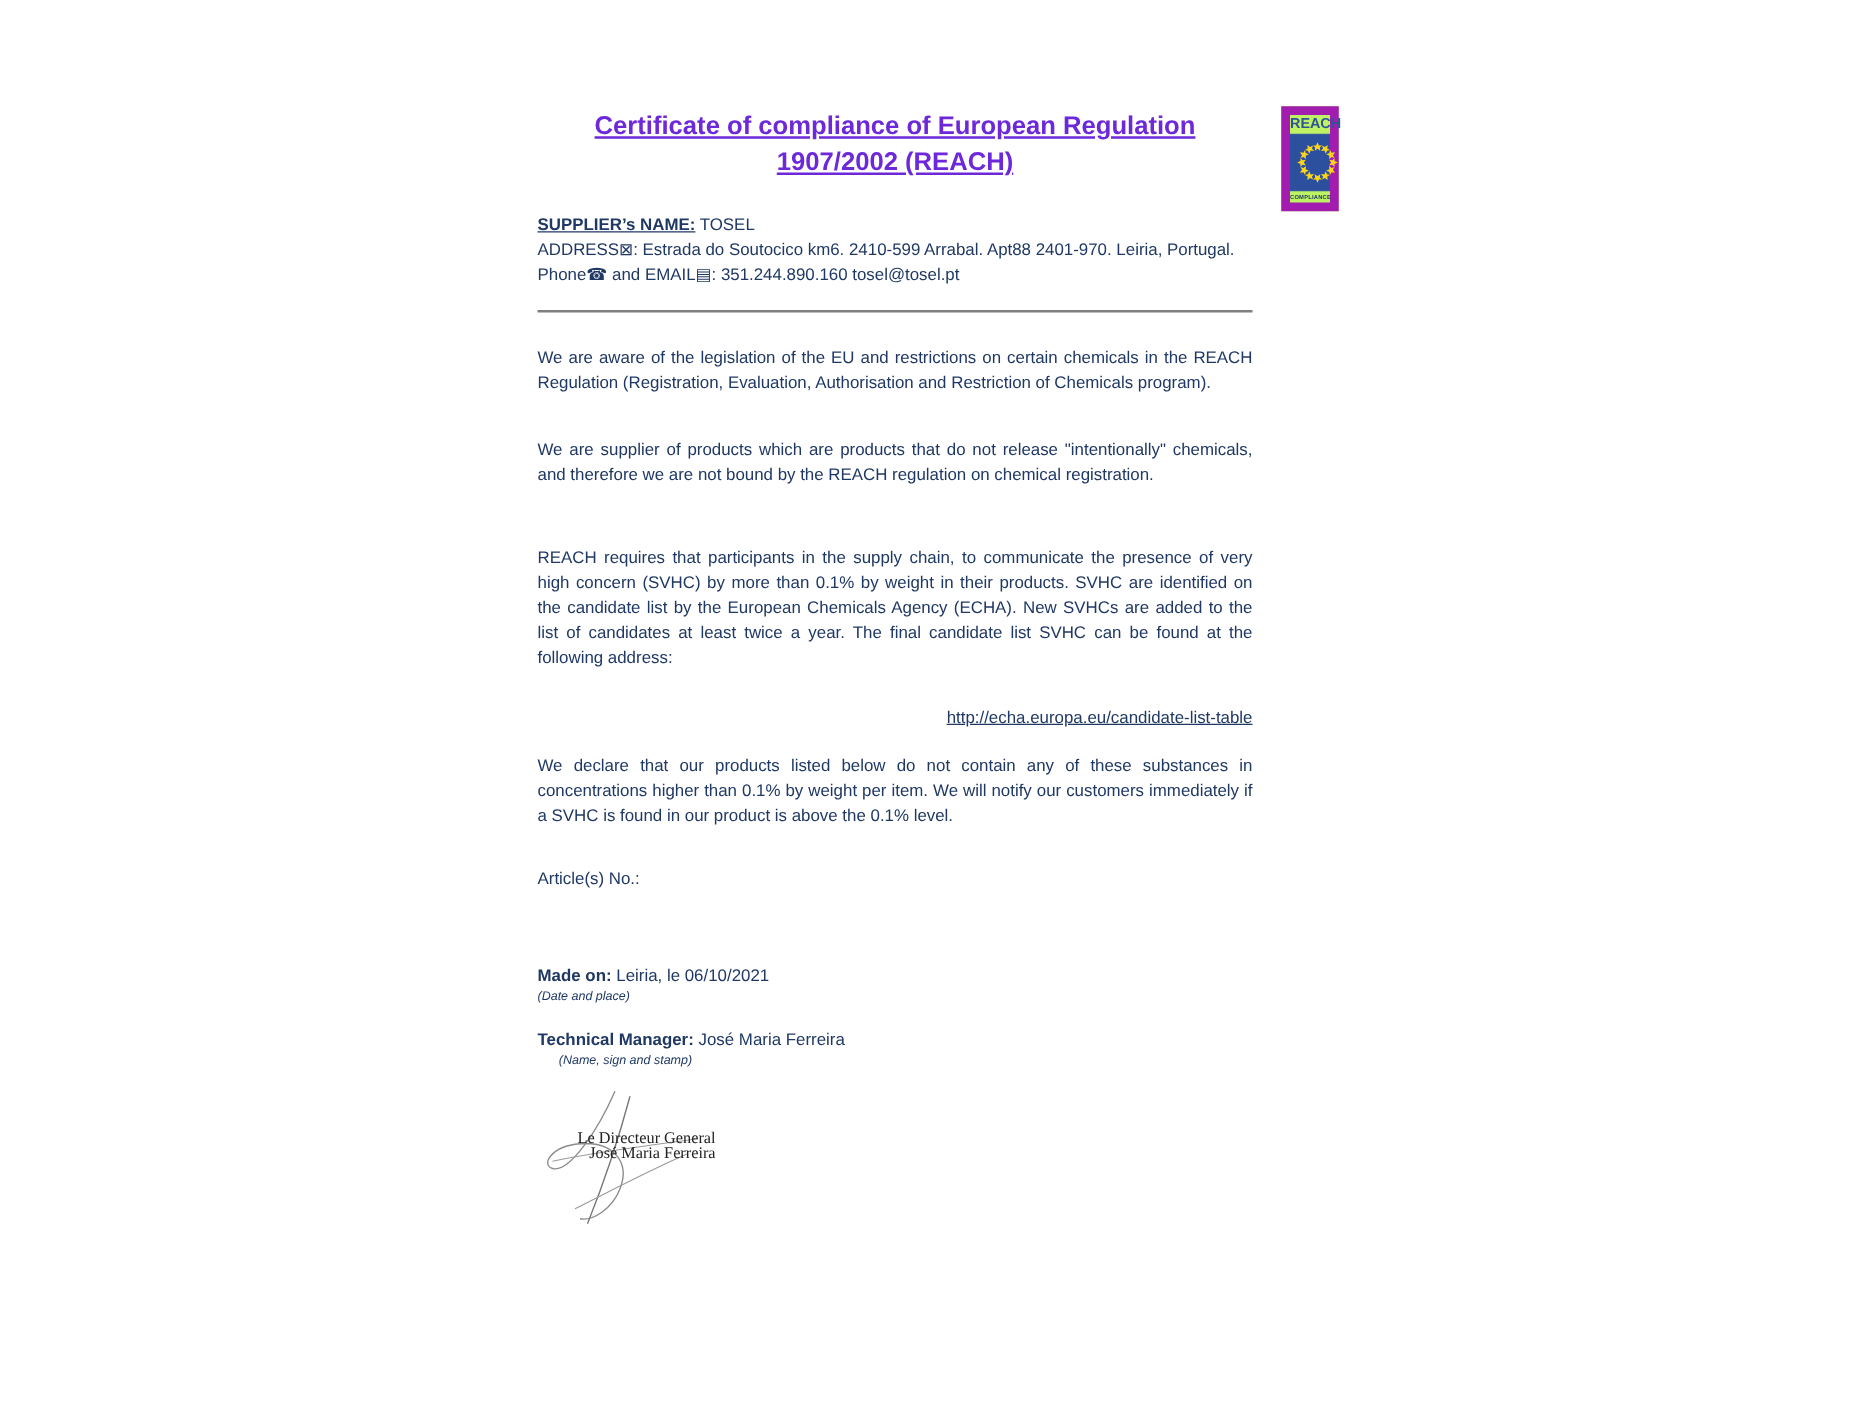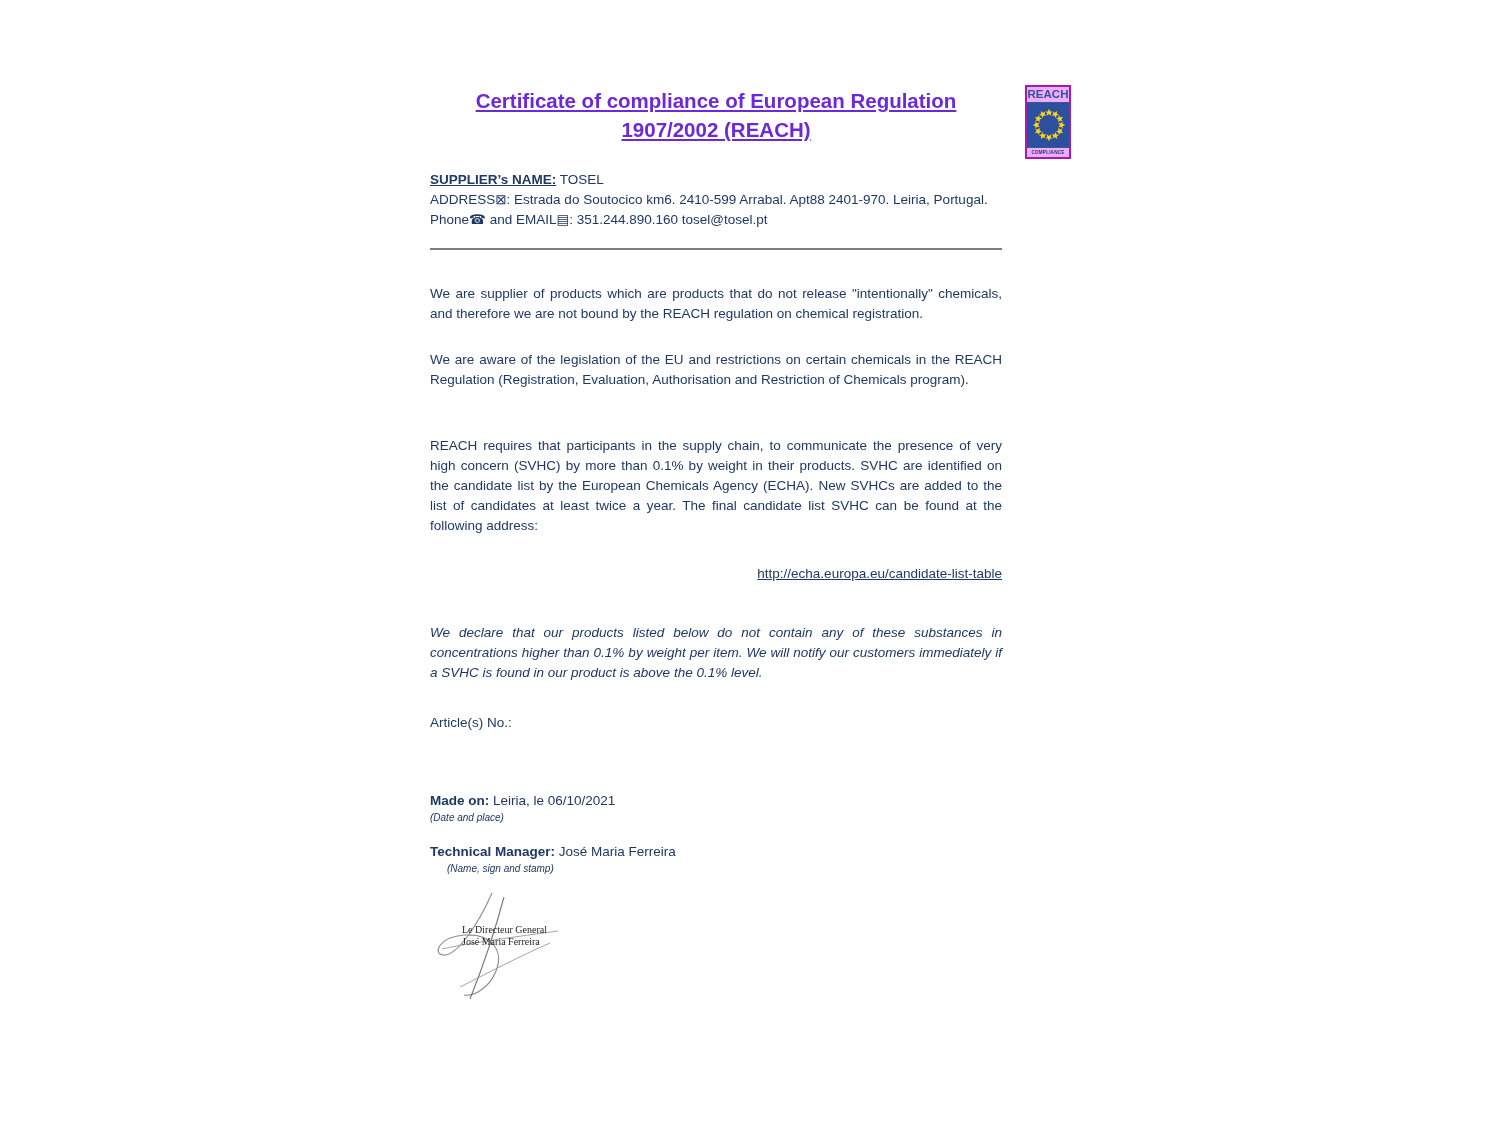--- a/index.html
+++ b/index.html
@@ -33,7 +33,7 @@
   
   .reach-logo{
     position:absolute;left:1025px;top:85px;width:46px;
-    border:2px solid #a21caf;background:#f0abfc;box-sizing:border-box;
+    border:7px solid #a21caf;background:#bef264;box-sizing:border-box;
   }
   .logo-top{
     color:#2f5496;font-weight:bold;font-size:11.5px;text-align:center;

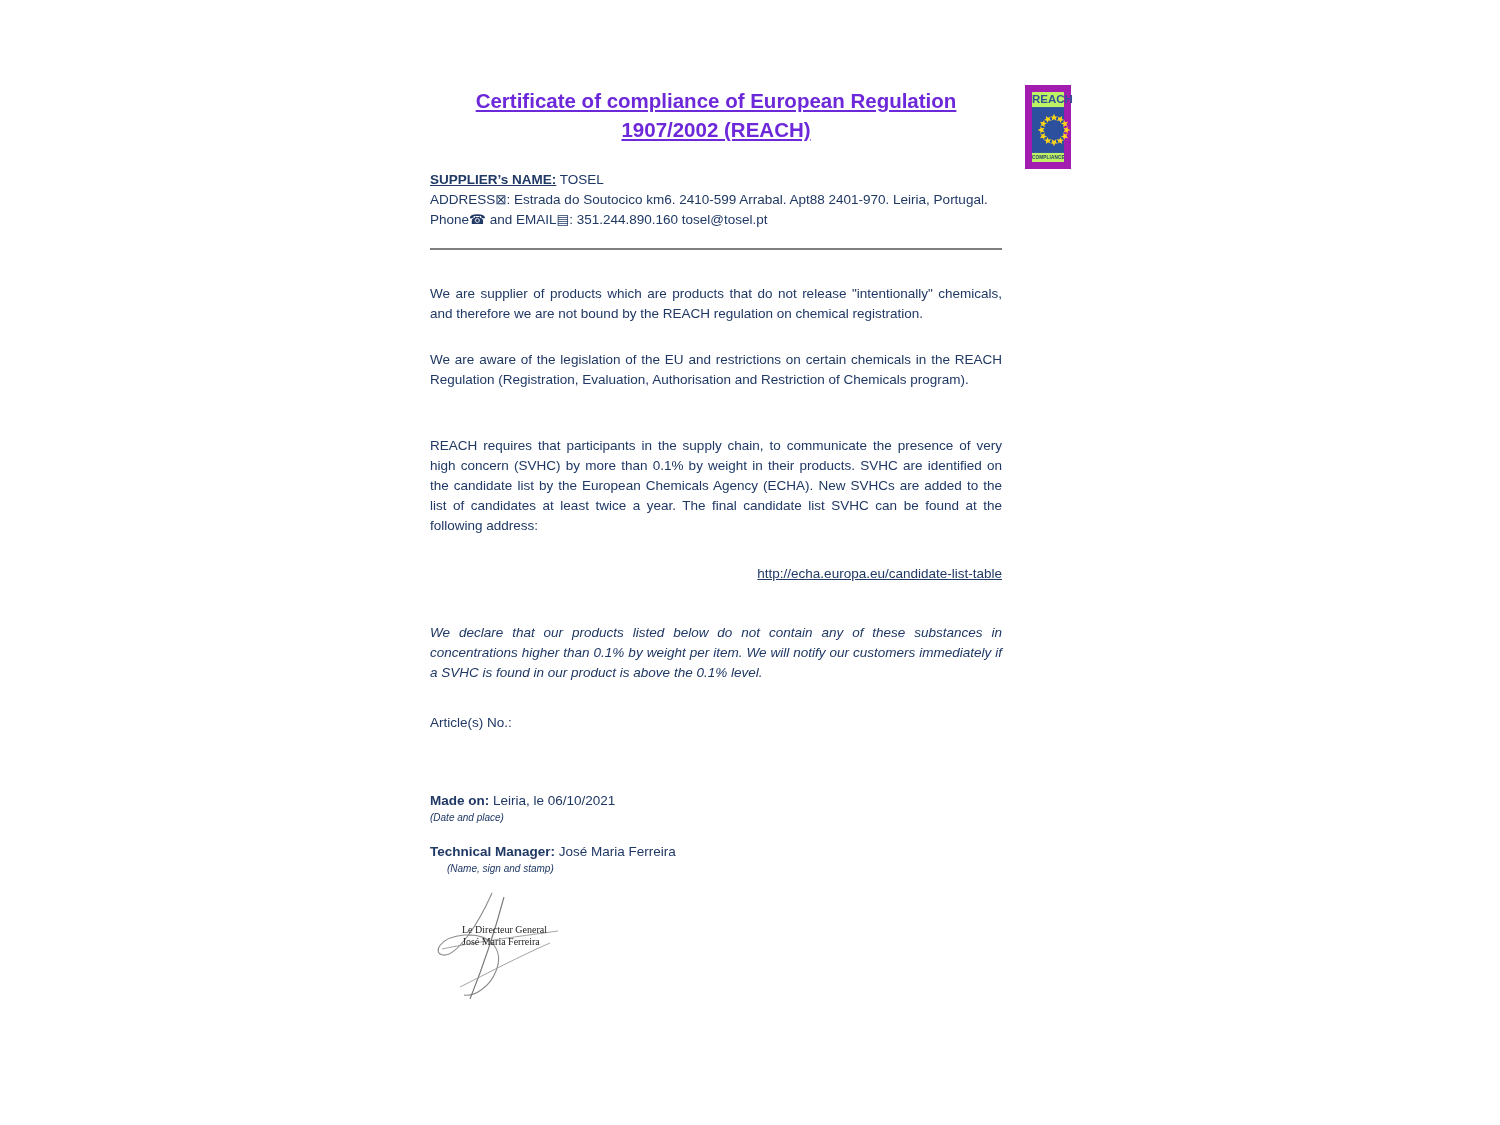--- a/index.html
+++ b/index.html
@@ -110,9 +110,9 @@
 
     <hr class="rule">
 
+    <p class="para" style="margin-top:26px;">We are aware of the legislation of the EU and restrictions on certain chemicals in the REACH Regulation (Registration, Evaluation, Authorisation and Restriction of Chemicals program).</p>
+
     <p class="para" style="margin-top:34px;">We are supplier of products which are products that do not release "intentionally" chemicals, and therefore we are not bound by the REACH regulation on chemical registration.</p>
-
-    <p class="para" style="margin-top:26px;">We are aware of the legislation of the EU and restrictions on certain chemicals in the REACH Regulation (Registration, Evaluation, Authorisation and Restriction of Chemicals program).</p>
 
     <p class="para" style="margin-top:46px;">REACH requires that participants in the supply chain, to communicate the presence of very high concern (SVHC) by more than 0.1% by weight in their products. SVHC are identified on the candidate list by the European Chemicals Agency (ECHA). New SVHCs are added to the list of candidates at least twice a year. The final candidate list SVHC can be found at the following address:</p>
 

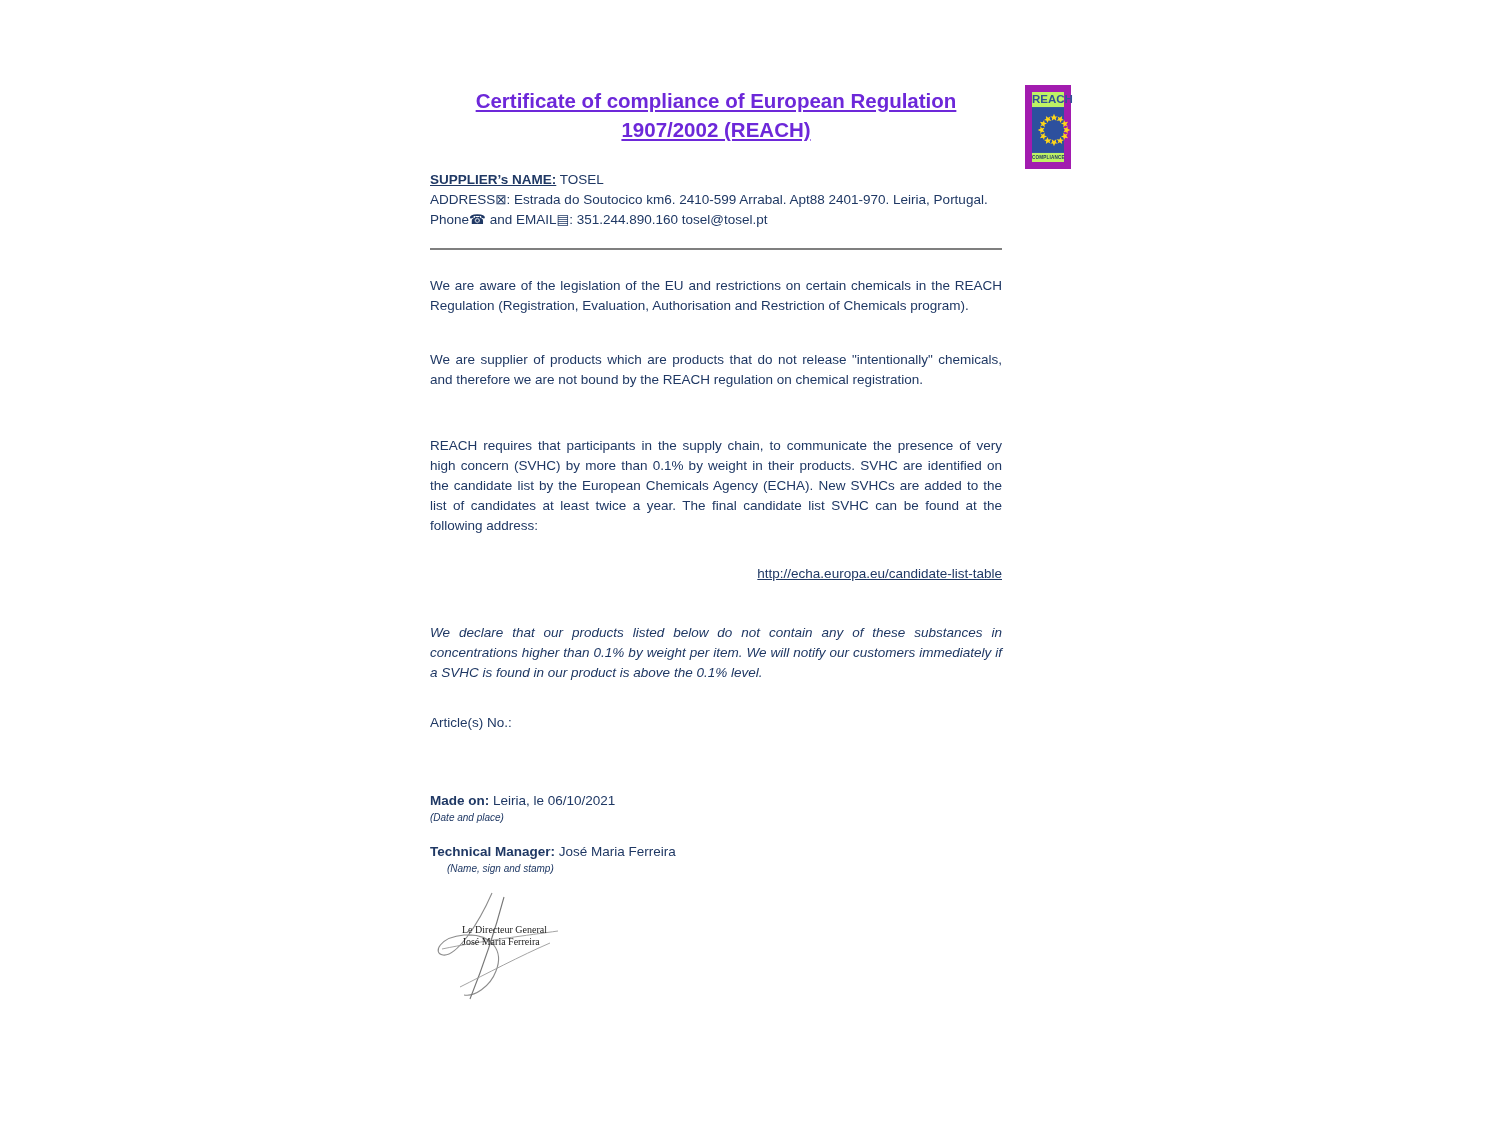--- a/index.html
+++ b/index.html
@@ -120,7 +120,7 @@
       <a class="doclink">http://echa.europa.eu/candidate-list-table</a>
     </div>
 
-    <p class="para" style="margin-top:42px;font-style:italic;">We declare that our products listed below do not contain any of these substances in concentrations higher than 0.1% by weight per item. We will notify our customers immediately if a SVHC is found in our product is above the 0.1% level.</p>
+    <p class="para" style="margin-top:22px;">We declare that our products listed below do not contain any of these substances in concentrations higher than 0.1% by weight per item. We will notify our customers immediately if a SVHC is found in our product is above the 0.1% level.</p>
 
     <div class="line" style="margin-top:30px;">Article(s) No.:</div>
 

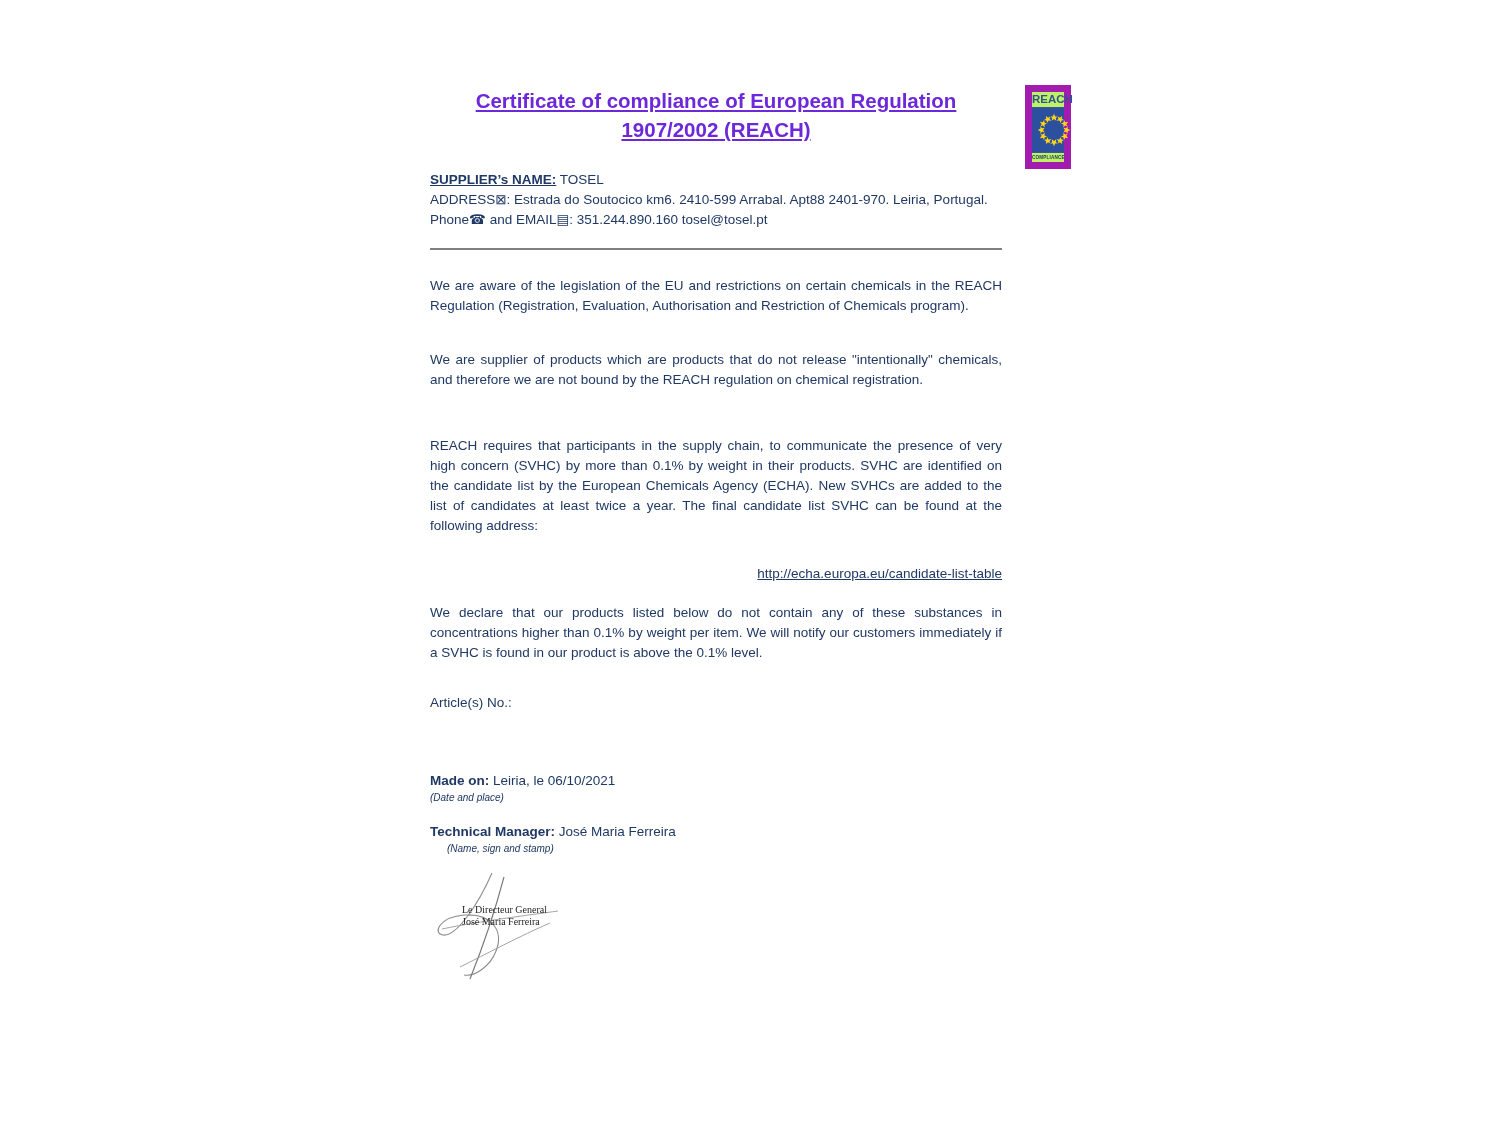--- a/index.html
+++ b/index.html
@@ -54,8 +54,8 @@
   .sig-scribble{position:absolute;left:0;top:0;}
   .sig-stamp{
     position:absolute;left:32px;top:33px;
-    font-family:"Liberation Serif", serif;font-size:10px;line-height:12px;
-    color:#222;white-space:nowrap;text-align:left;
+    font-family:"Liberation Serif", serif;font-size:13px;line-height:12px;
+    color:#222;white-space:nowrap;text-align:right;
   }
 </style>
 </head>

